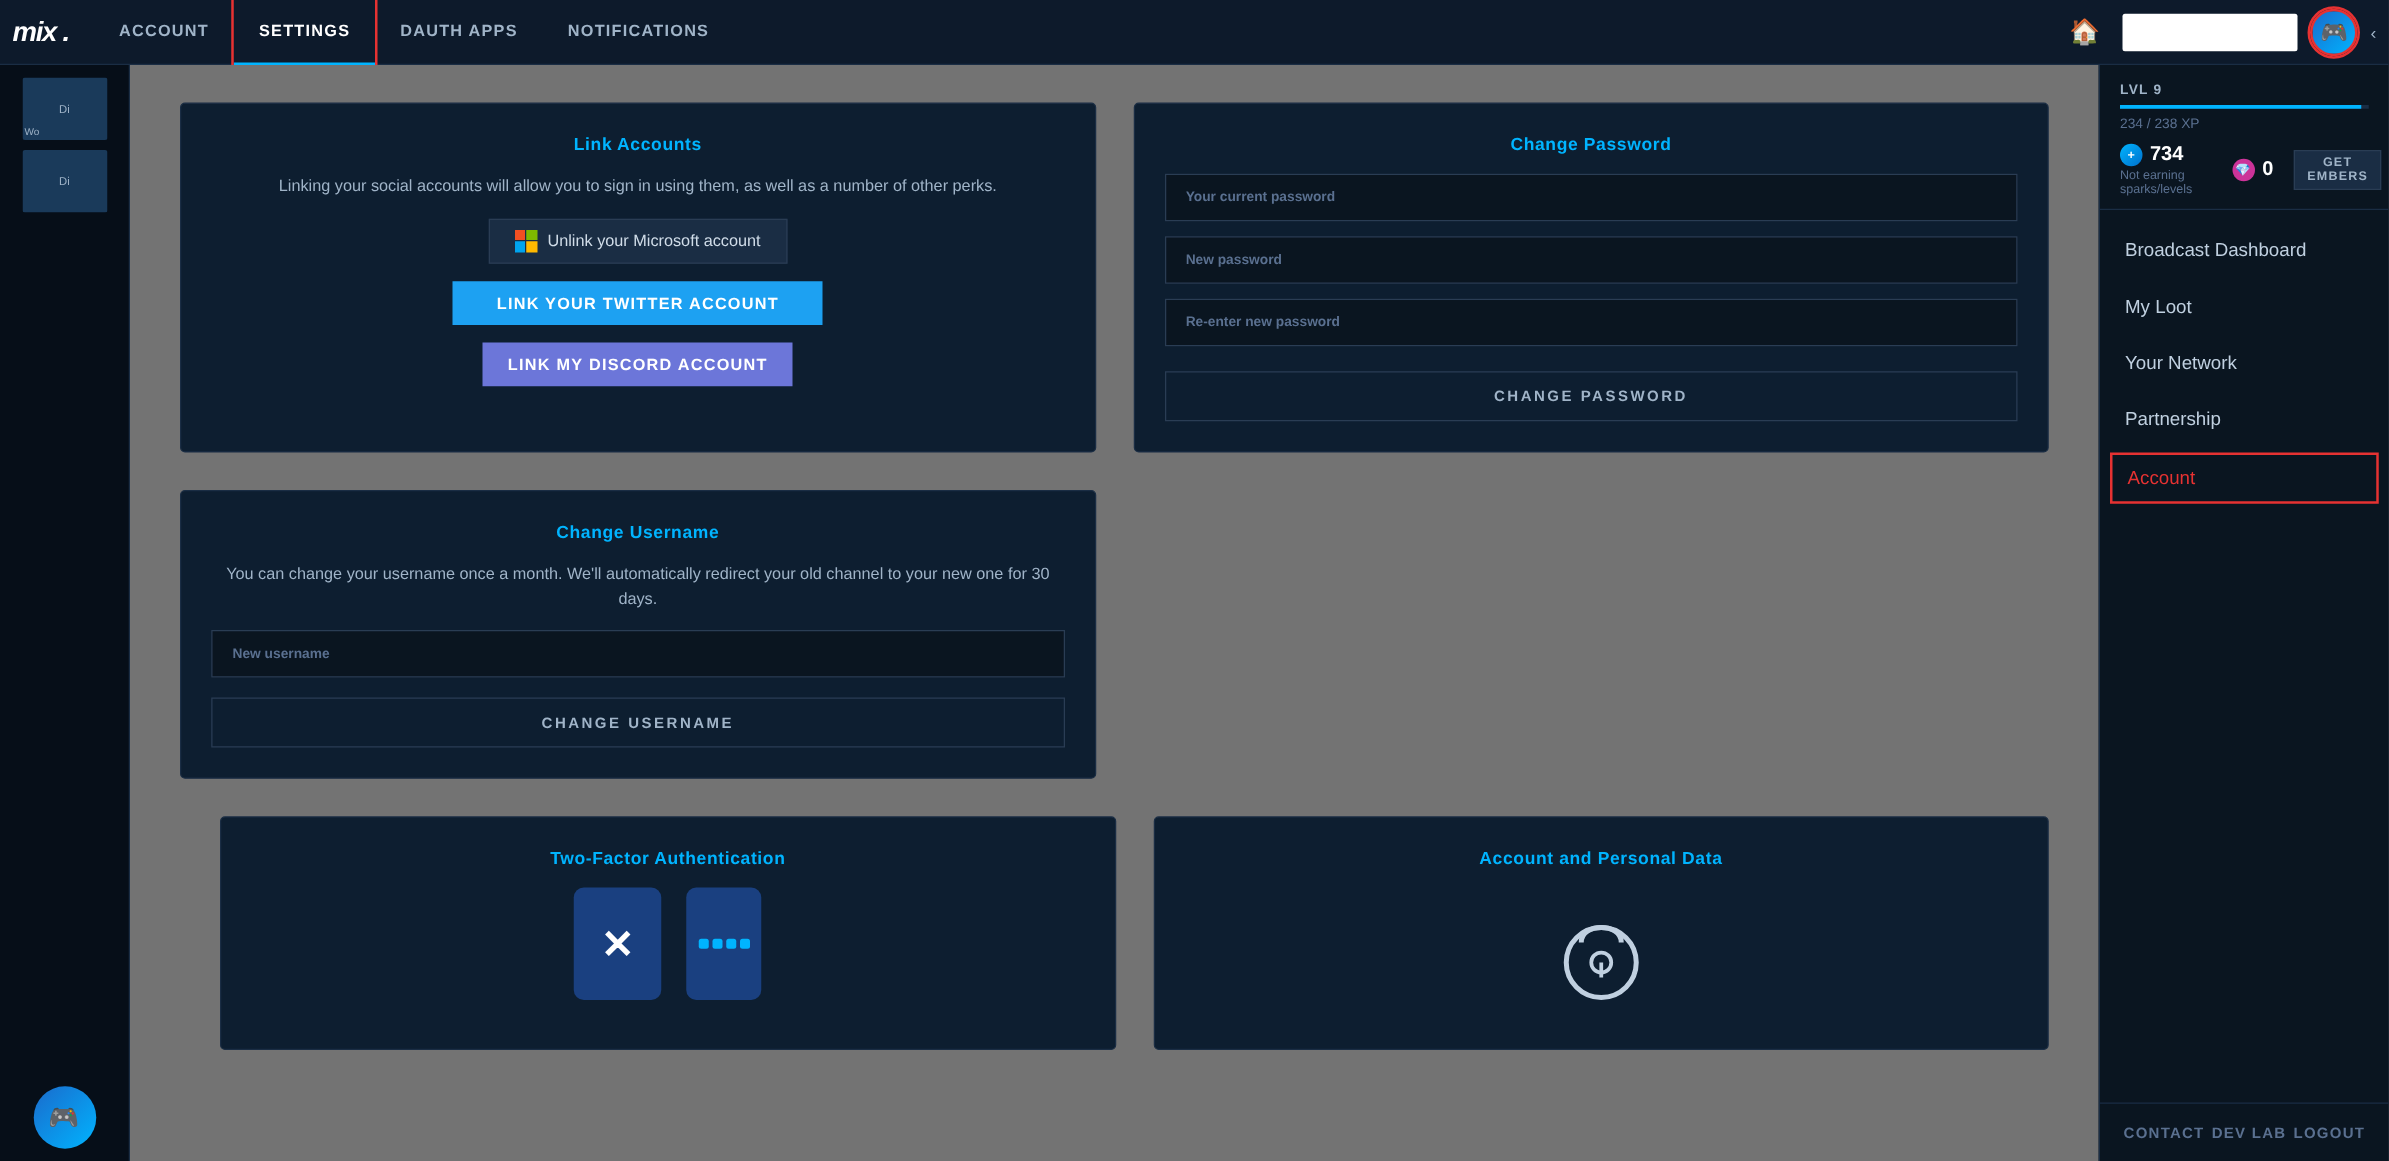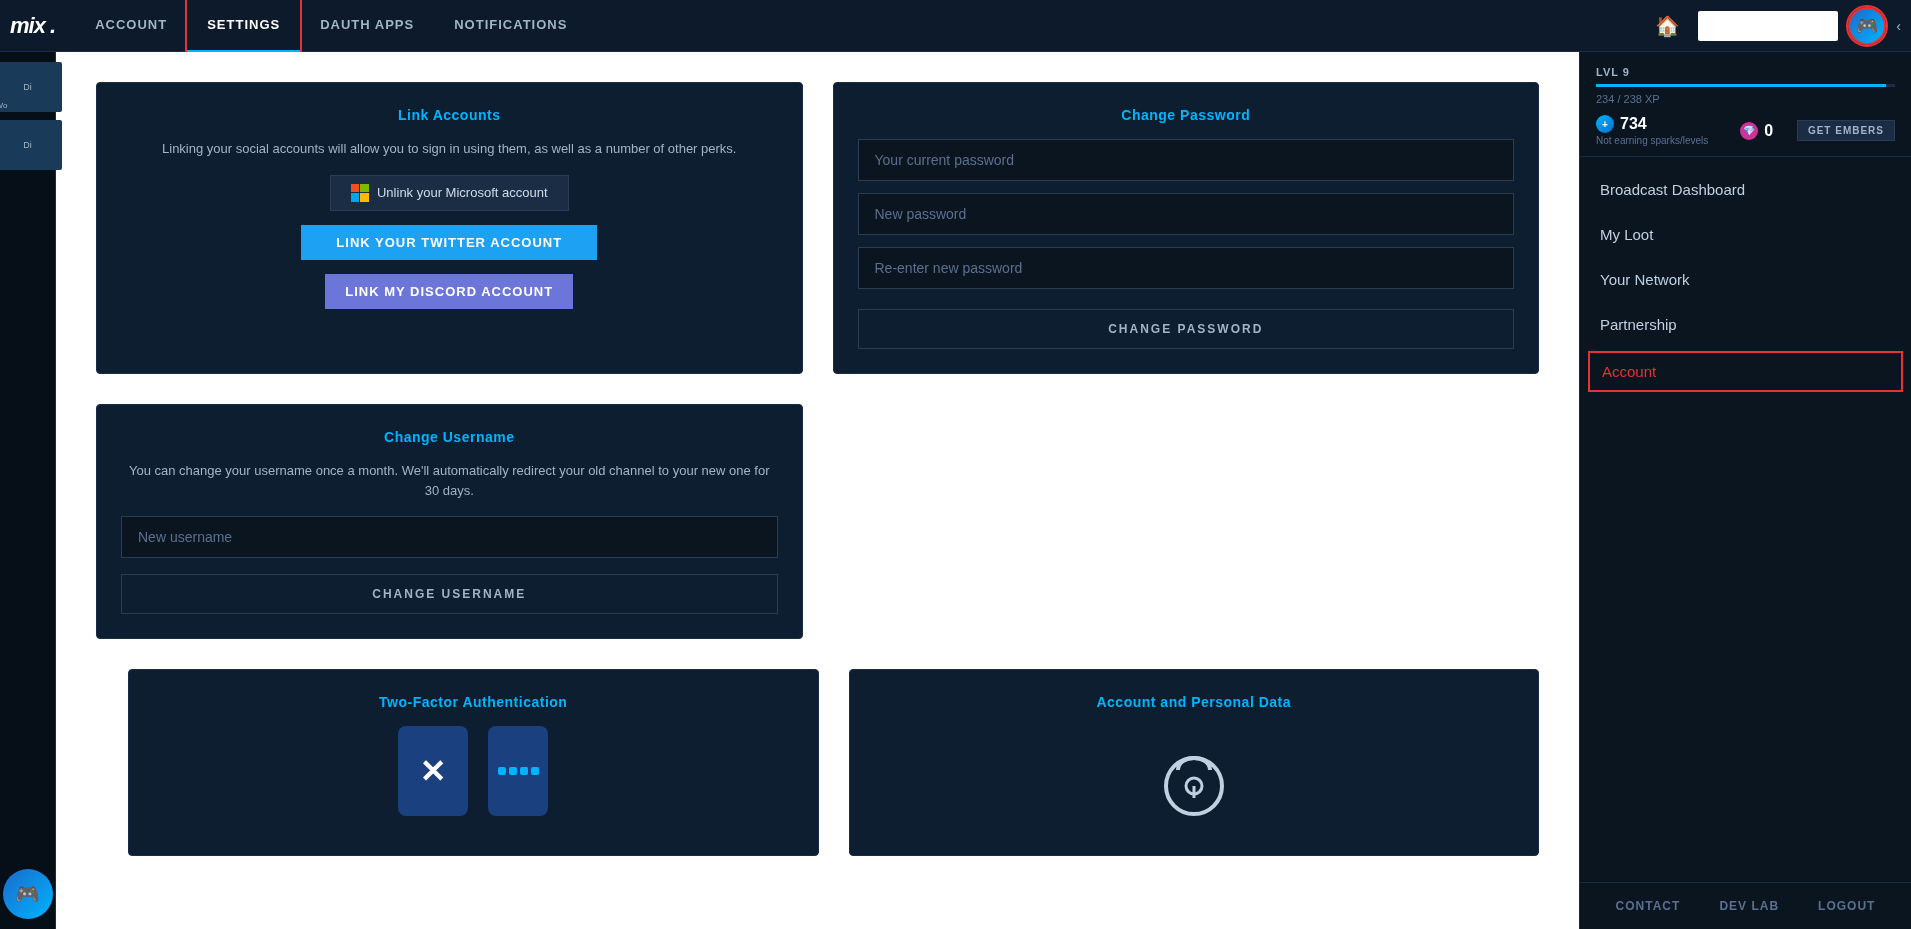--- a/index.html
+++ b/index.html
@@ -273,7 +273,7 @@
 
     
     .right-sidebar {
-      width: 332px;
+      width: 232px;
       background: #0a1520;
       border-left: 1px solid #1a2d44;
       display: flex;

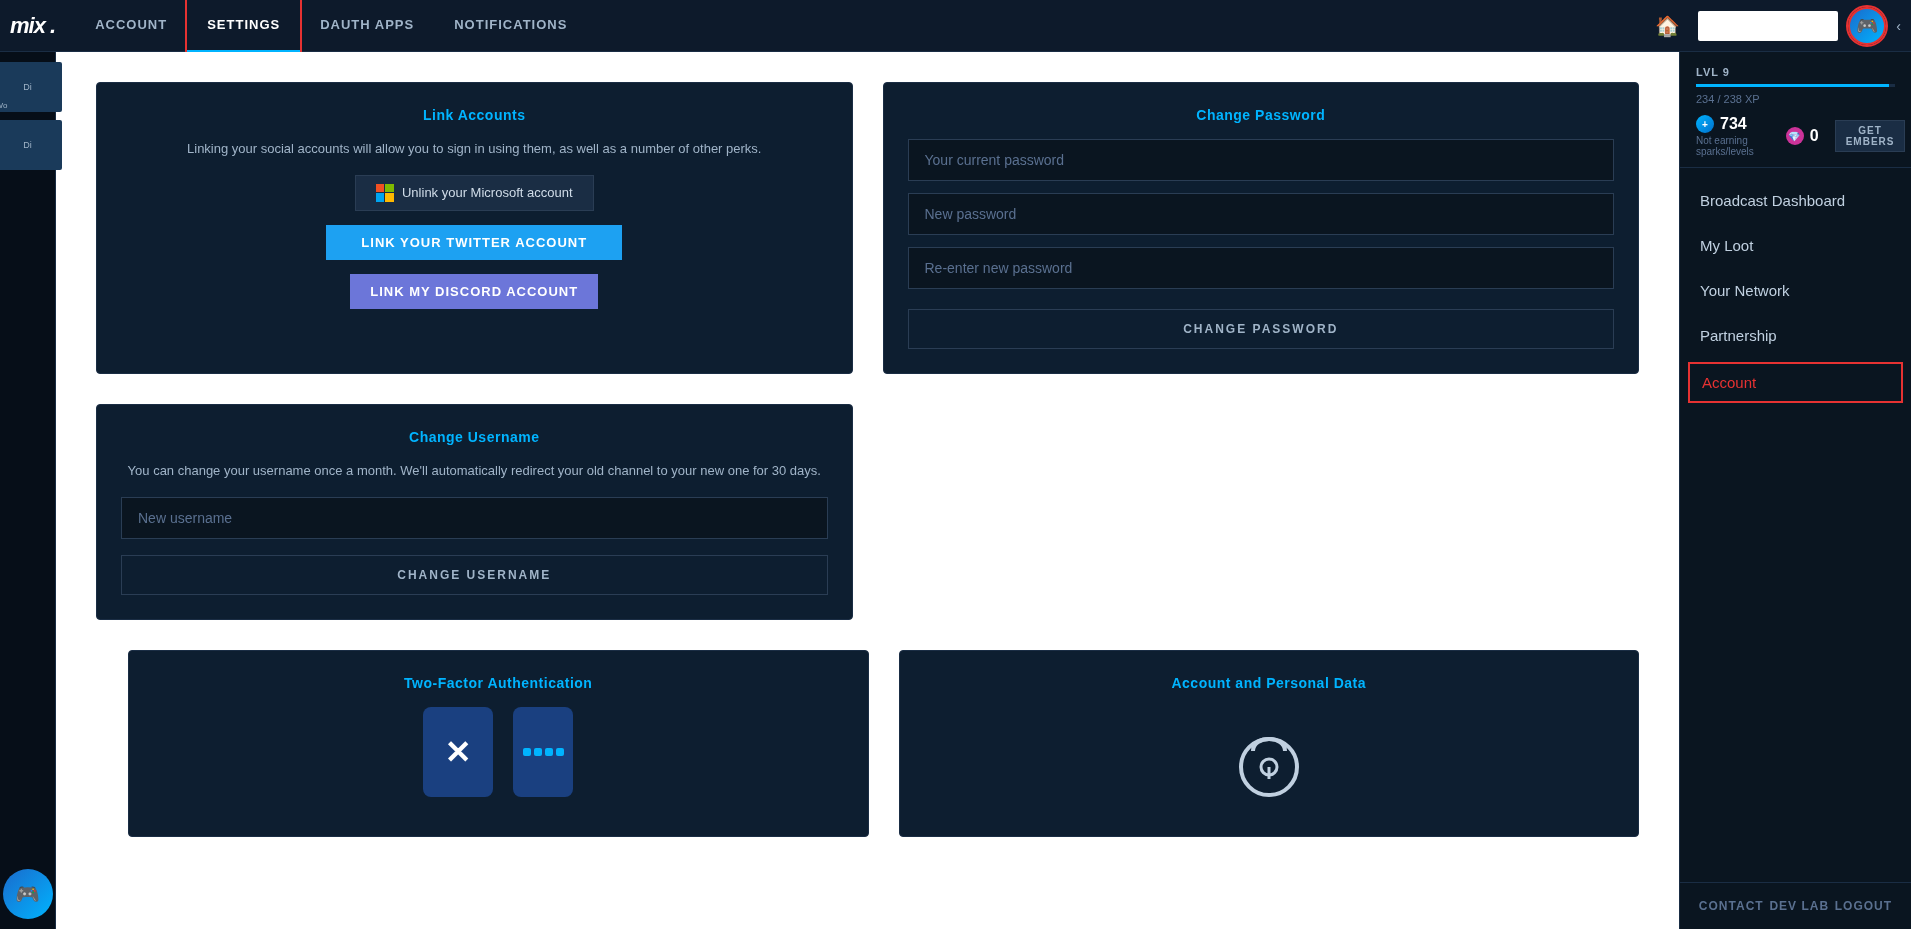--- a/index.html
+++ b/index.html
@@ -390,7 +390,7 @@
 
     
     .left-panel {
-      width: 56px;
+      width: 104px;
       background: #060e18;
       border-right: 1px solid #1a2d44;
       display: flex;

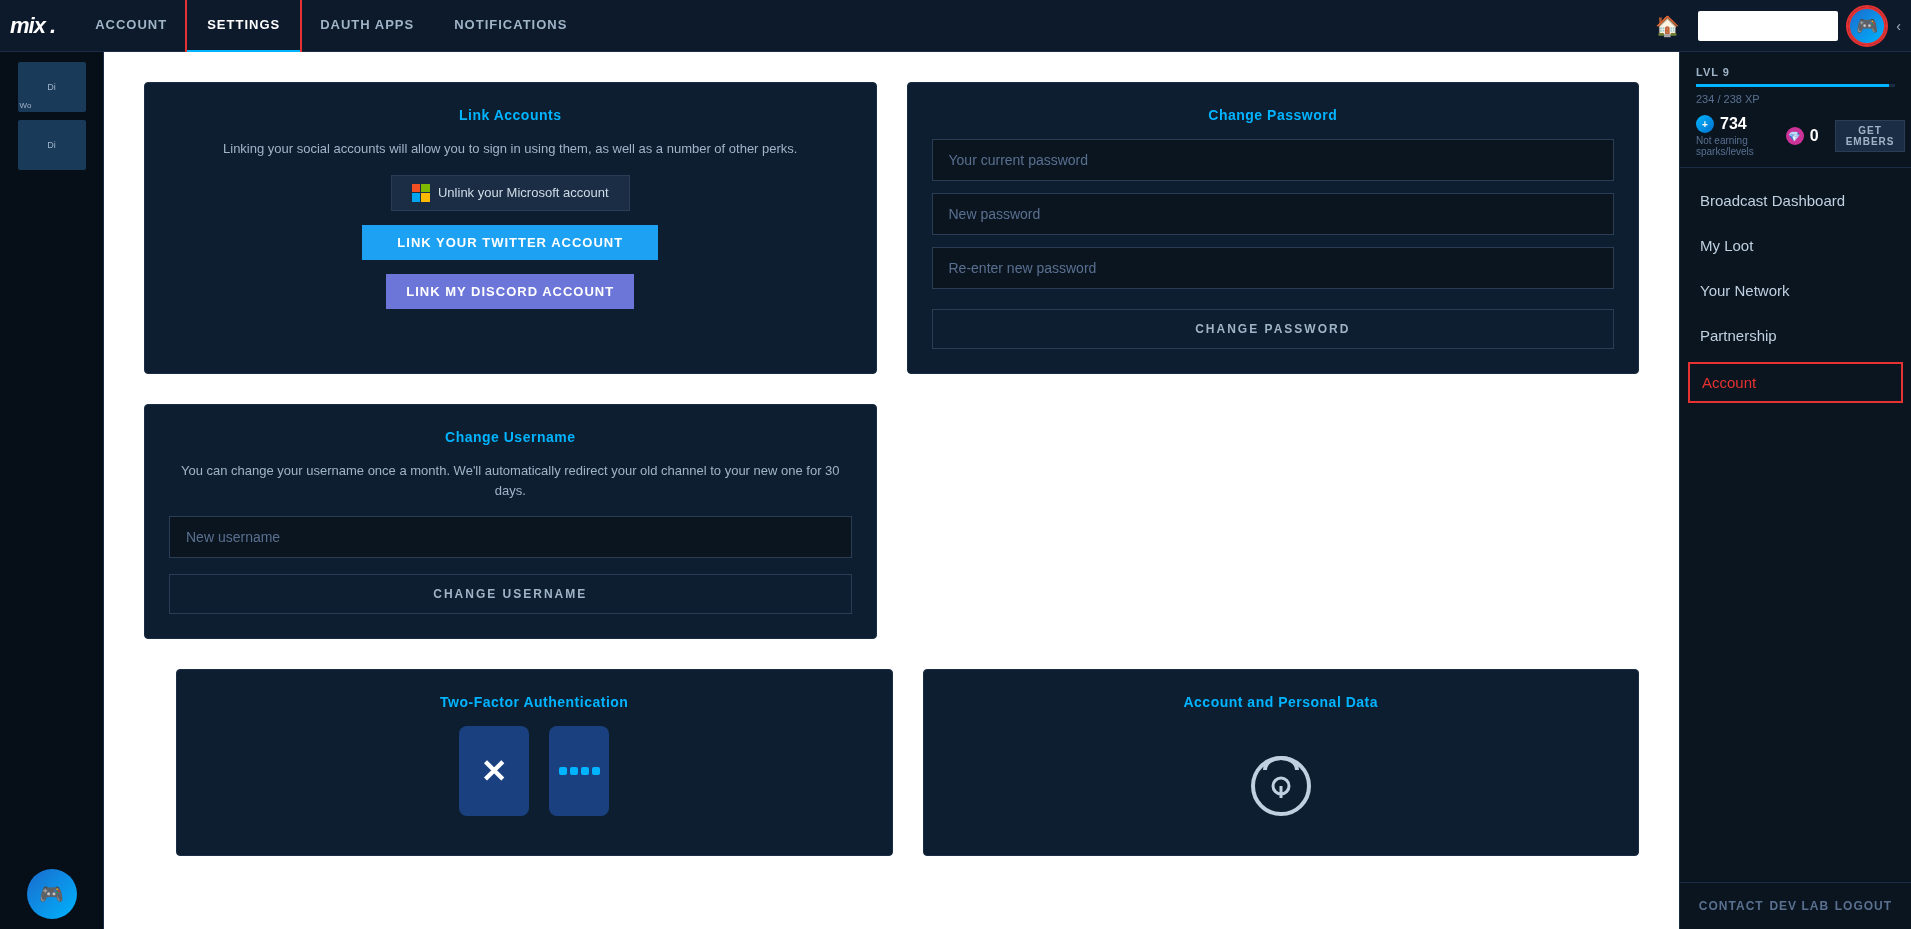--- a/index.html
+++ b/index.html
@@ -111,7 +111,7 @@
     
     .content-area {
       flex: 1;
-      background: #ffffff;
+      background: #737373;
       overflow-y: auto;
       padding: 30px 40px;
     }

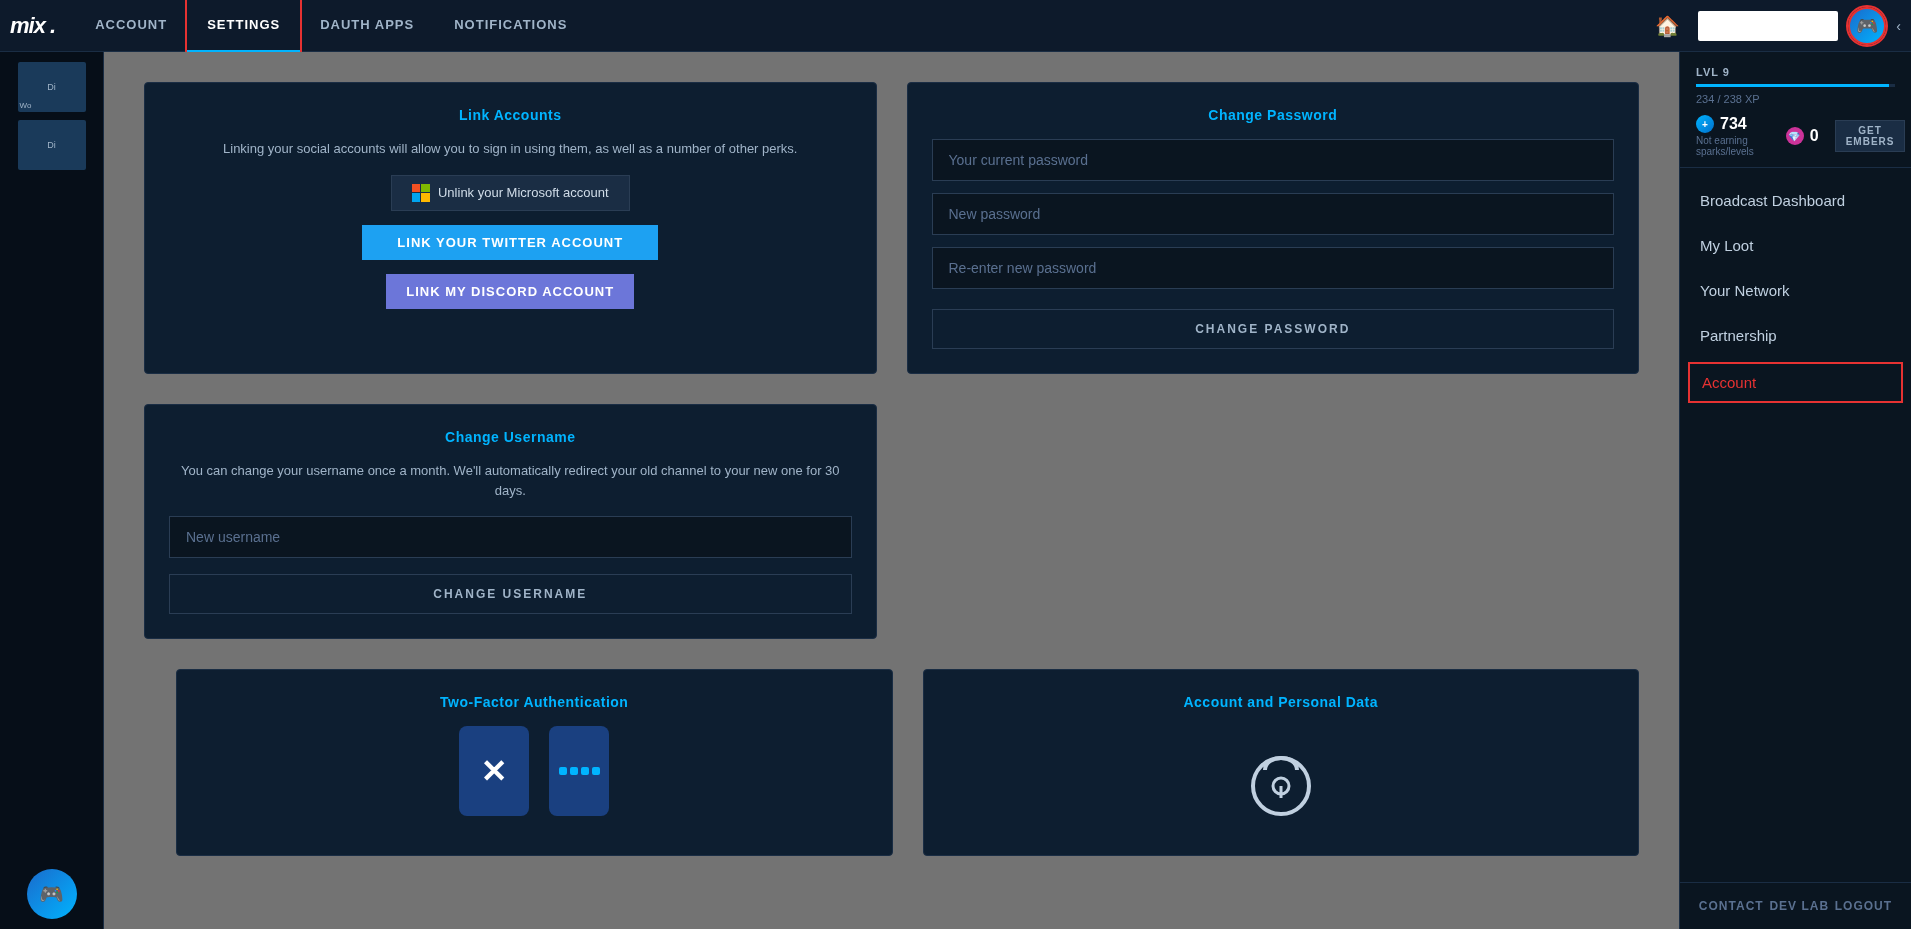--- a/index.html
+++ b/index.html
@@ -217,9 +217,10 @@
       border: 1px solid #2a3d54;
       color: #a0b4c8;
       padding: 12px 16px;
-      font-size: 14px;
+      font-size: 11px;
       width: 100%;
       outline: none;
+      font-weight: bold;
     }
     .form-input::placeholder { color: #5a7090; }
 

